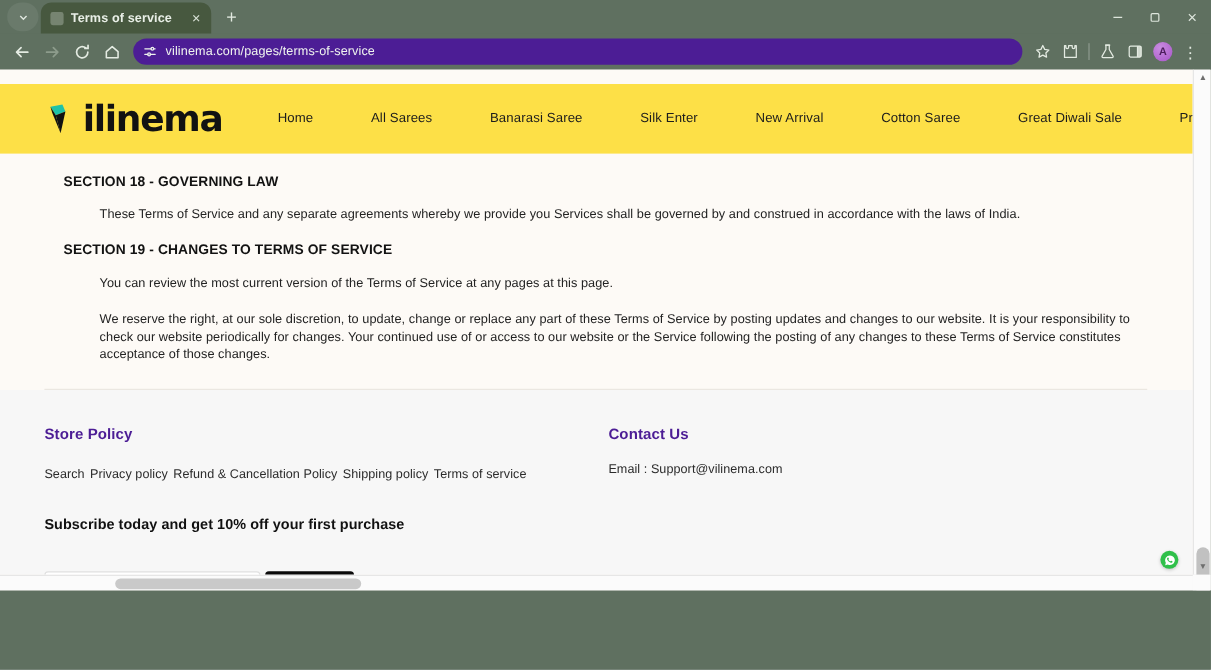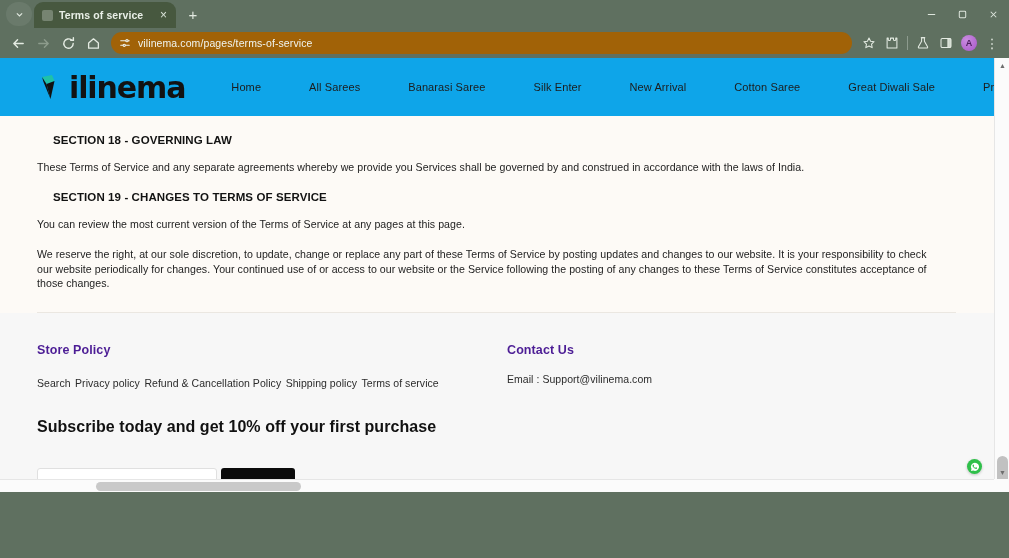--- a/index.html
+++ b/index.html
@@ -64,7 +64,7 @@
   .nav-btn.dim { color: #8d9c8c; }
   .omnibox {
     flex: 1 1 auto; height: 22px; margin: 0 5px;
-    background: #a16207; border-radius: 11px;
+    background: #4c1d95; border-radius: 11px;
     display: flex; align-items: center; padding: 0 8px; gap: 7px;
     min-width: 0;
   }

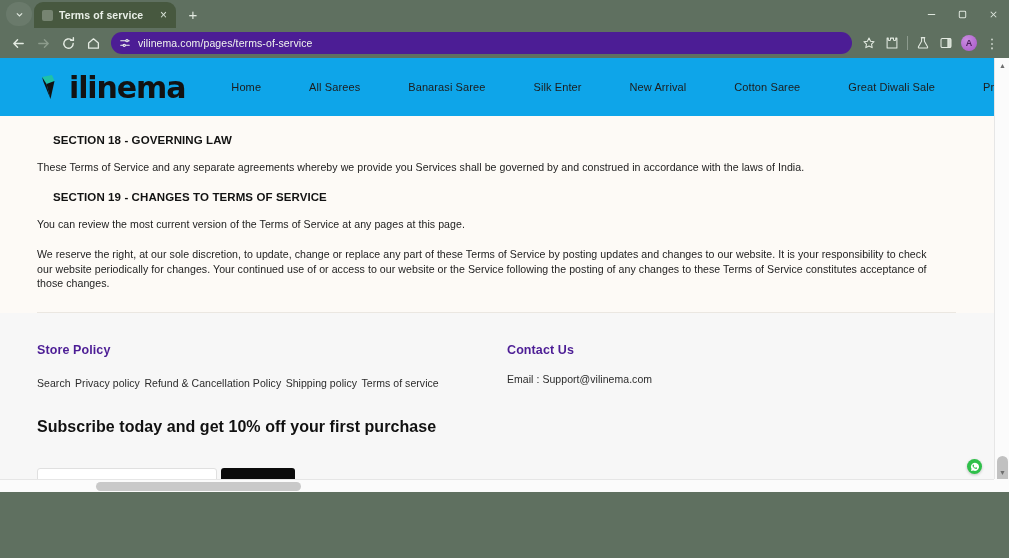--- a/index.html
+++ b/index.html
@@ -95,8 +95,8 @@
 
   
   .site-header {
-    height: 58px; background: #0ea5e9;
-    display: flex; align-items: center; padding: 0 17px 0 38px;
+    height: 58px; background: #fde047;
+    display: flex; align-items: center; padding: 0 17px 0 38px; margin-top: 12px;
   }
   .logo { display: flex; align-items: center; flex: 0 0 auto; }
   .logo-text {

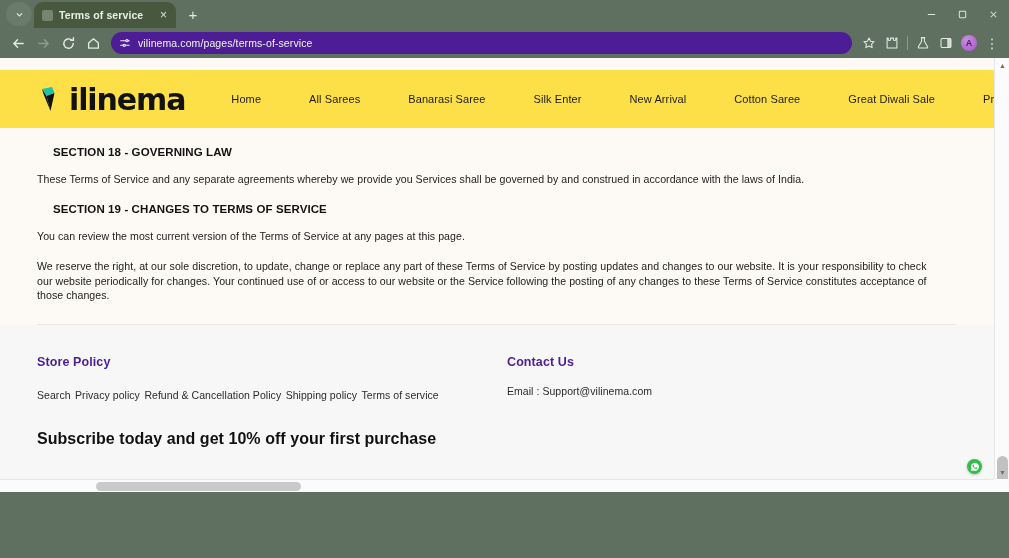--- a/index.html
+++ b/index.html
@@ -120,7 +120,7 @@
   }
   .para {
     font-size: 10.6px; color: #222; line-height: 1.38; margin-bottom: 16px;
-    max-width: 900px; letter-spacing: .05px;
+    max-width: 900px; letter-spacing: .05px; margin-left: 46px;
   }
   .para.last { margin-bottom: 0; }
 

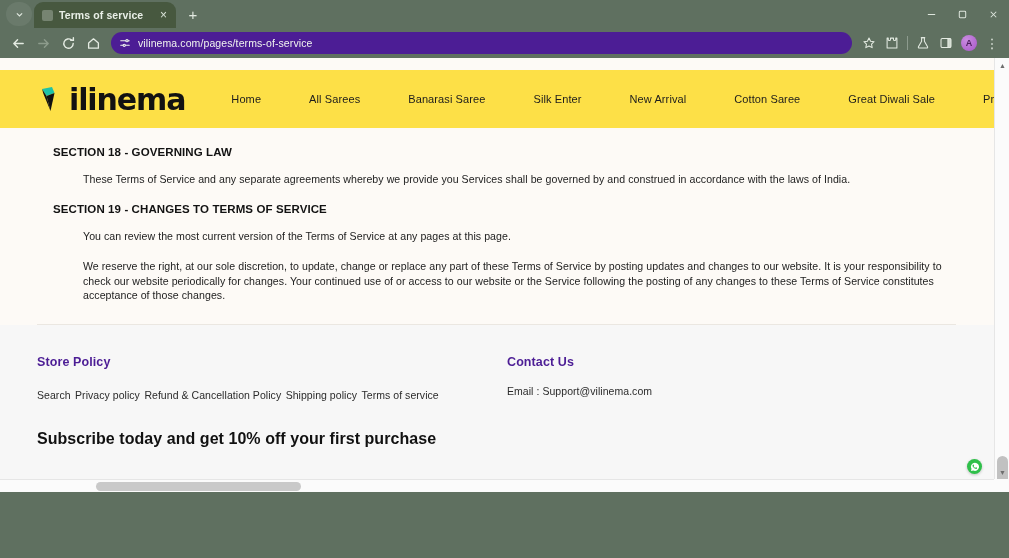--- a/index.html
+++ b/index.html
@@ -140,7 +140,7 @@
 
   .subscribe { margin-top: 27px; }
   .sub-head {
-    font-size: 16px; font-weight: 700; color: #111; margin-bottom: 32px; letter-spacing: .05px;
+    font-size: 12px; font-weight: 700; color: #111; margin-bottom: 32px; letter-spacing: .05px;
   }
   .sub-row { display: flex; align-items: center; gap: 4px; }
   .sub-input {

